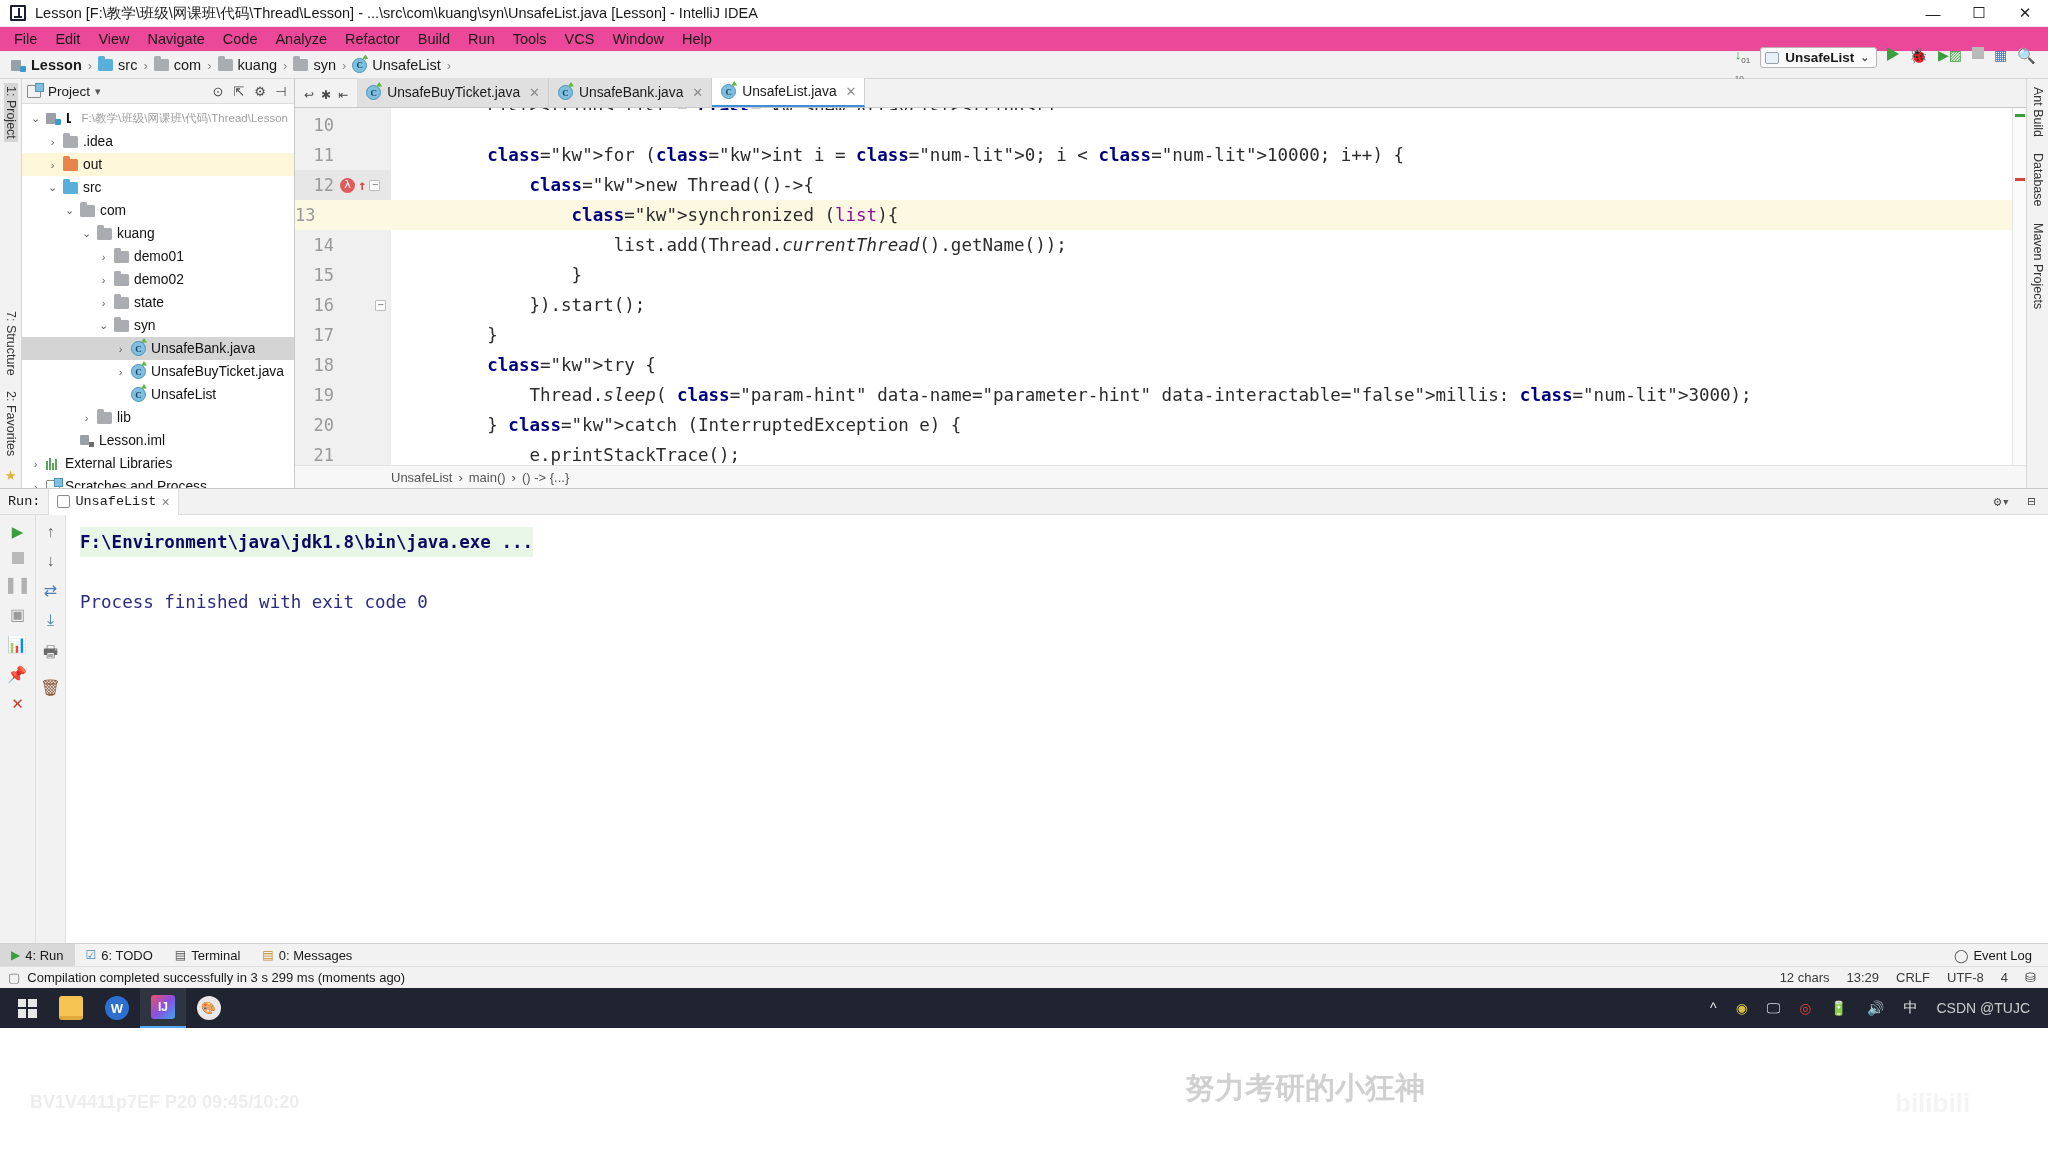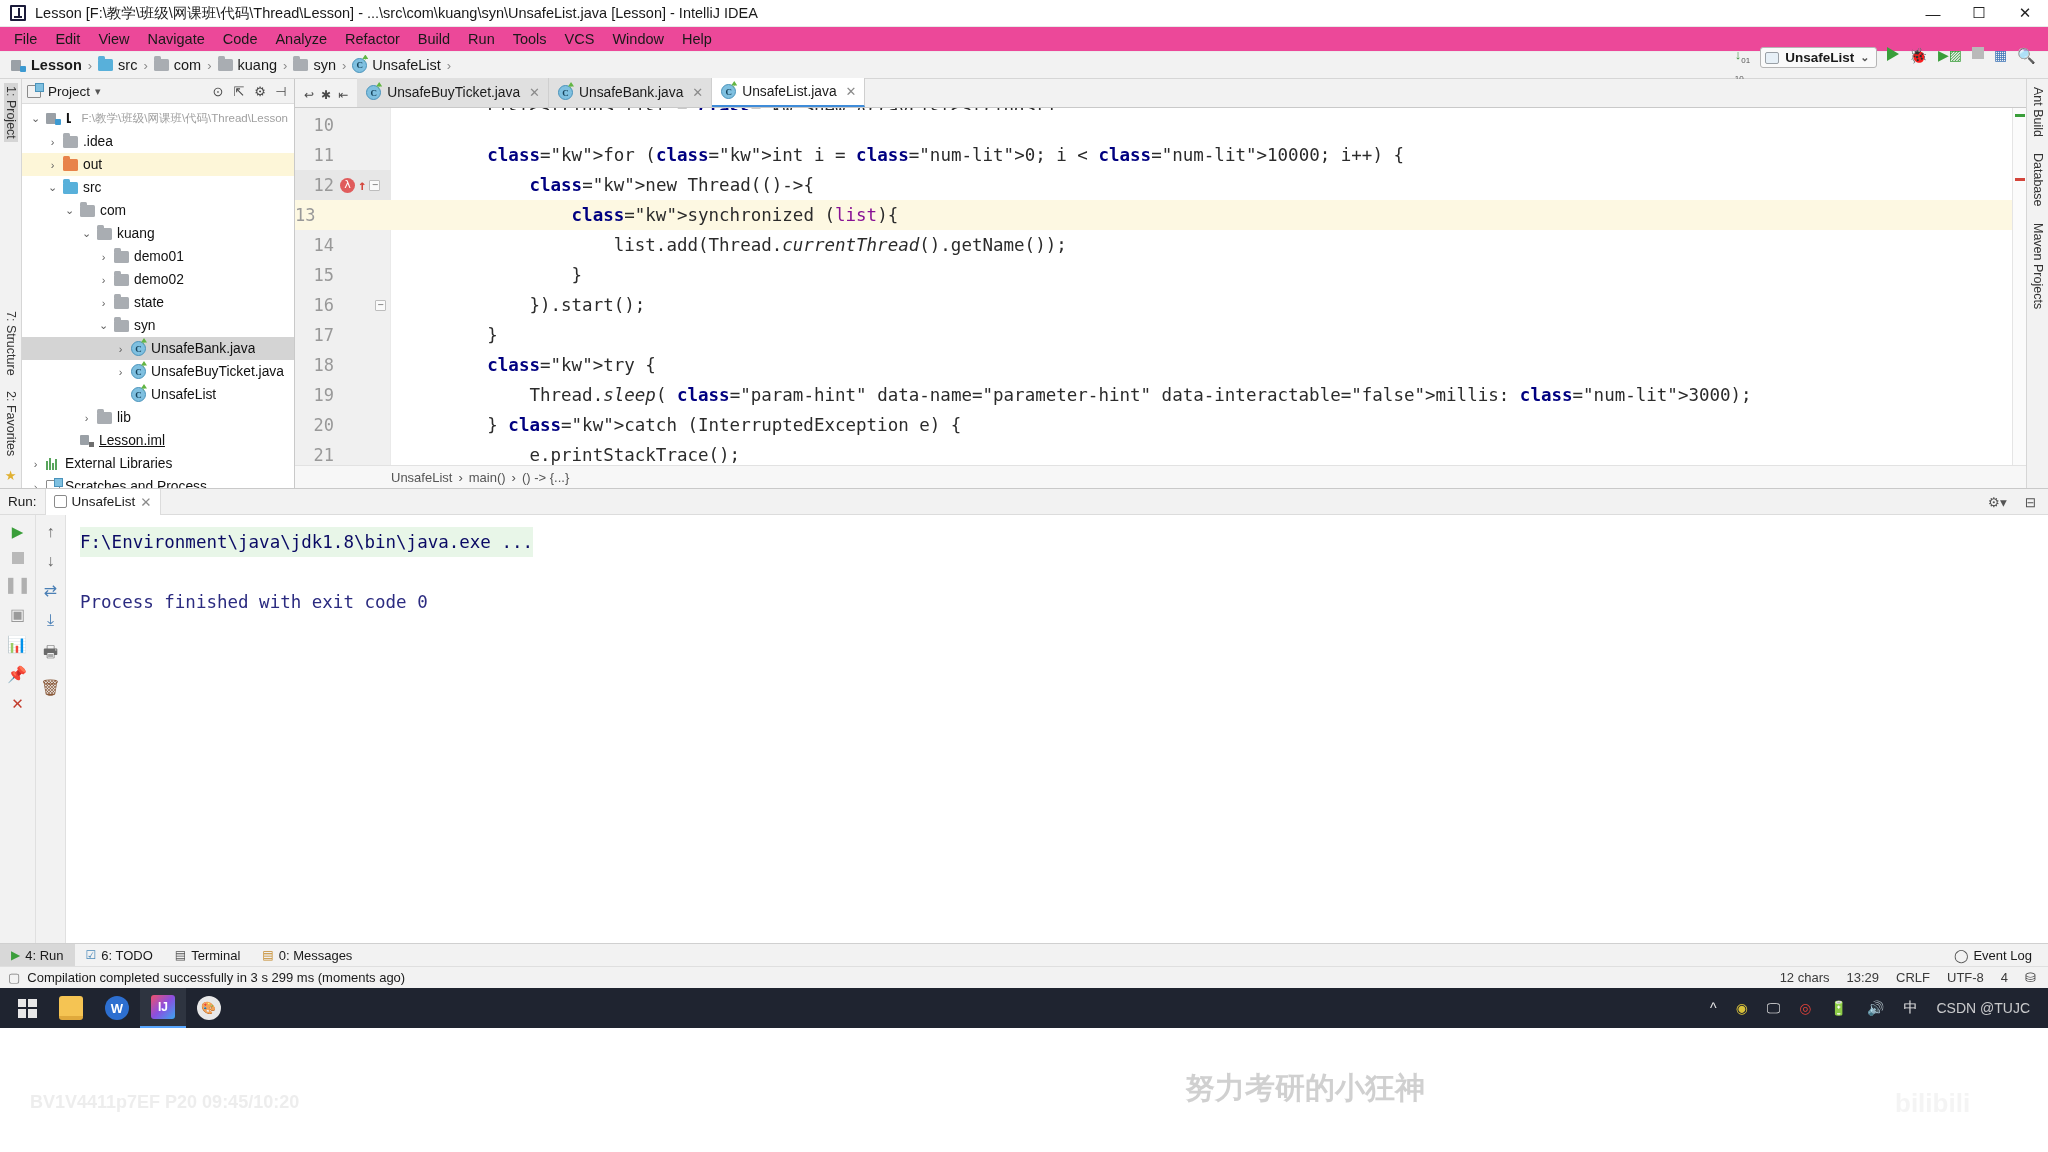--- a/index.html
+++ b/index.html
@@ -541,7 +541,7 @@
               <span class="folder gray"></span>
               <span class="tlabel">lib</span>
             </div>
-            <div class="trow" style="padding-left: 42px; text-decoration: underline;">
+            <div class="trow" style="padding-left: 42px;">
               <span class="chev"></span>
               <span class="iml"></span>
               <span class="tlabel">Lesson.iml</span>

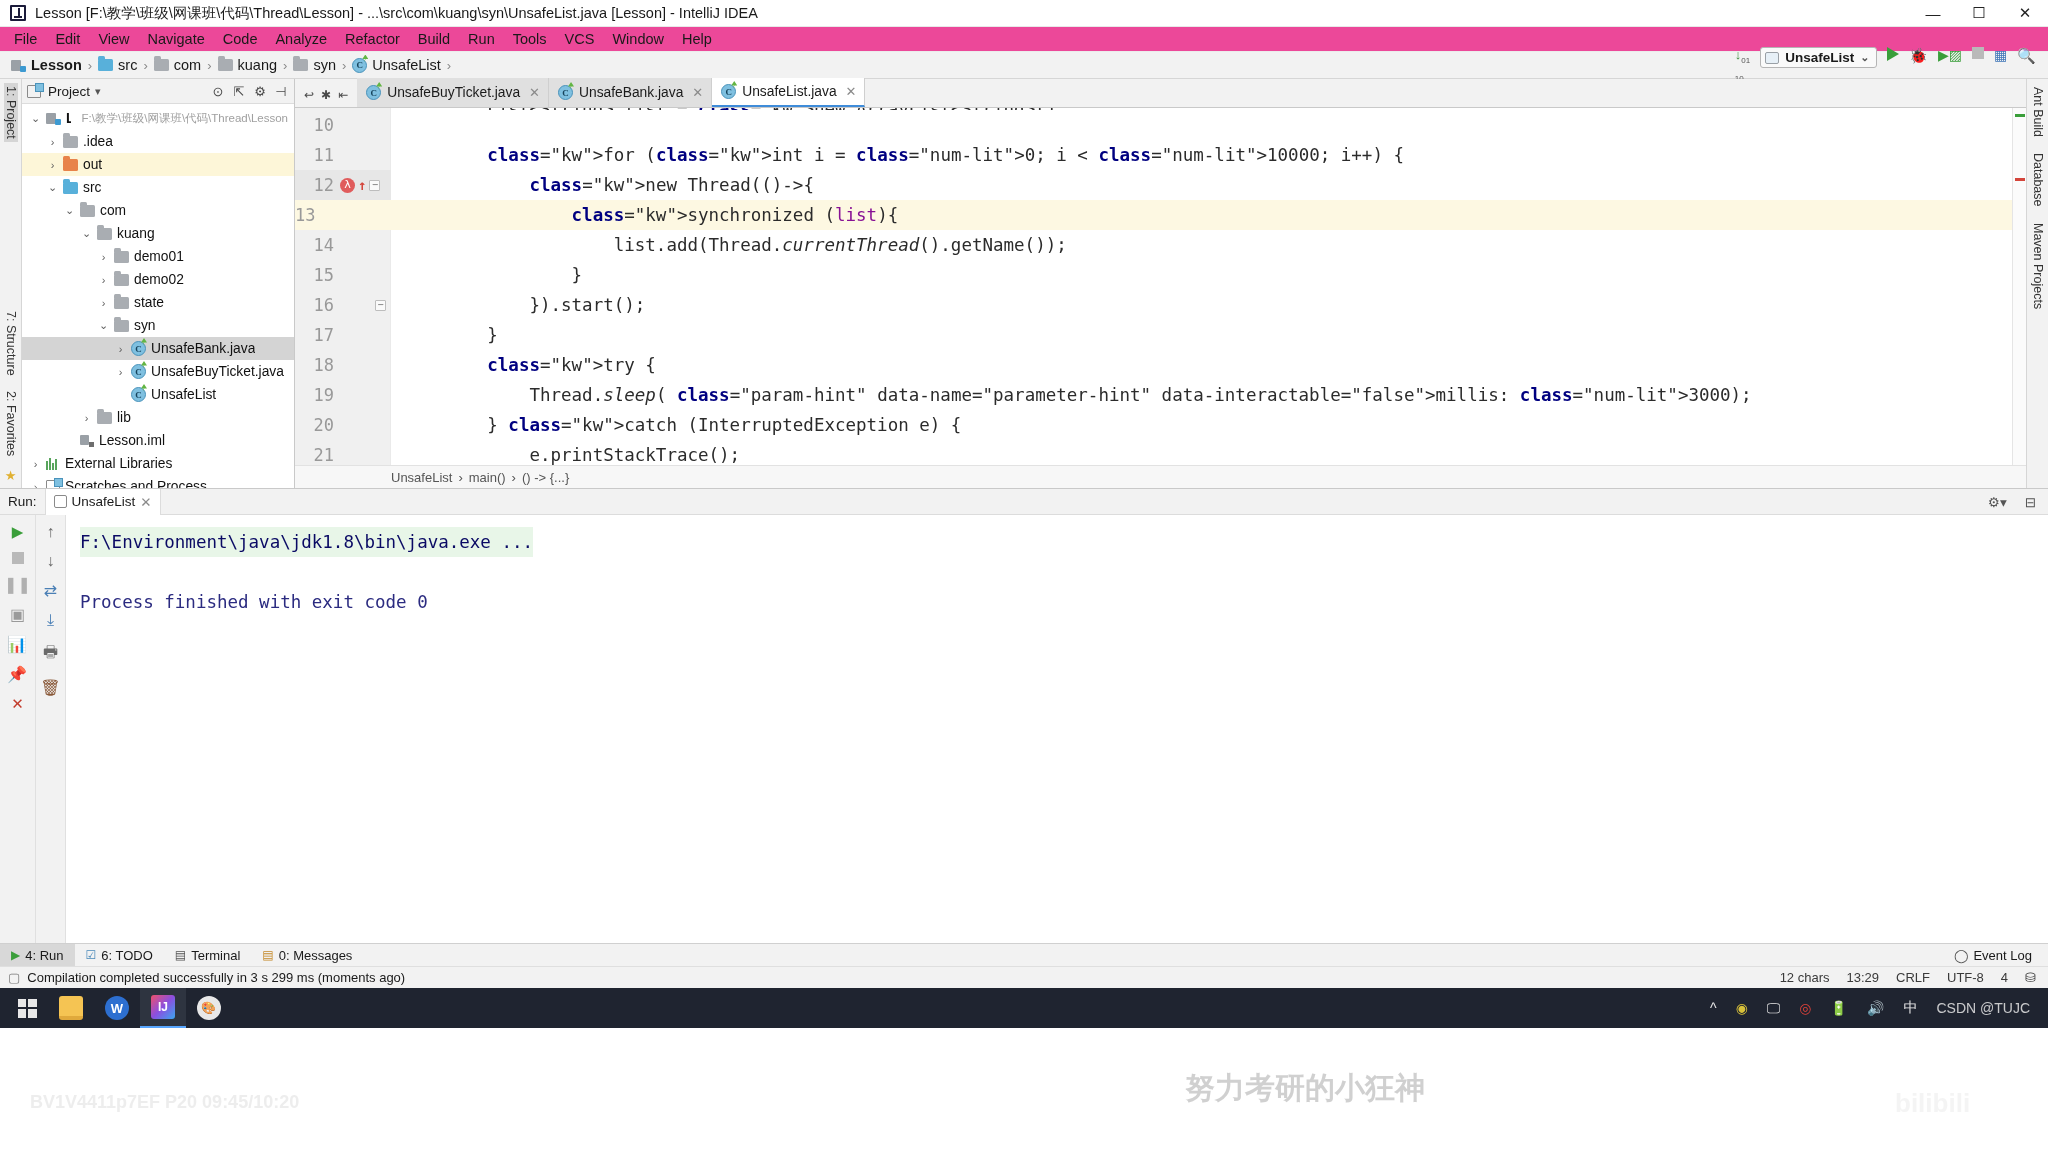--- a/index.html
+++ b/index.html
@@ -258,7 +258,7 @@
   .run-header {
     height: 26px; flex: 0 0 26px; background: #f2f2f2;
     display: flex; align-items: center; gap: 8px; padding-left: 8px;
-    font-size: 13.5px; color: #1a1a1a; border-bottom: 1px solid #dcdcdc;
+    font-size: 13.5px; color: #1a1a1a; border-bottom: 1px solid #dcdcdc; font-family: Liberation Mono, monospace;
   }
   .run-tab {
     display: flex; align-items: center; gap: 5px;

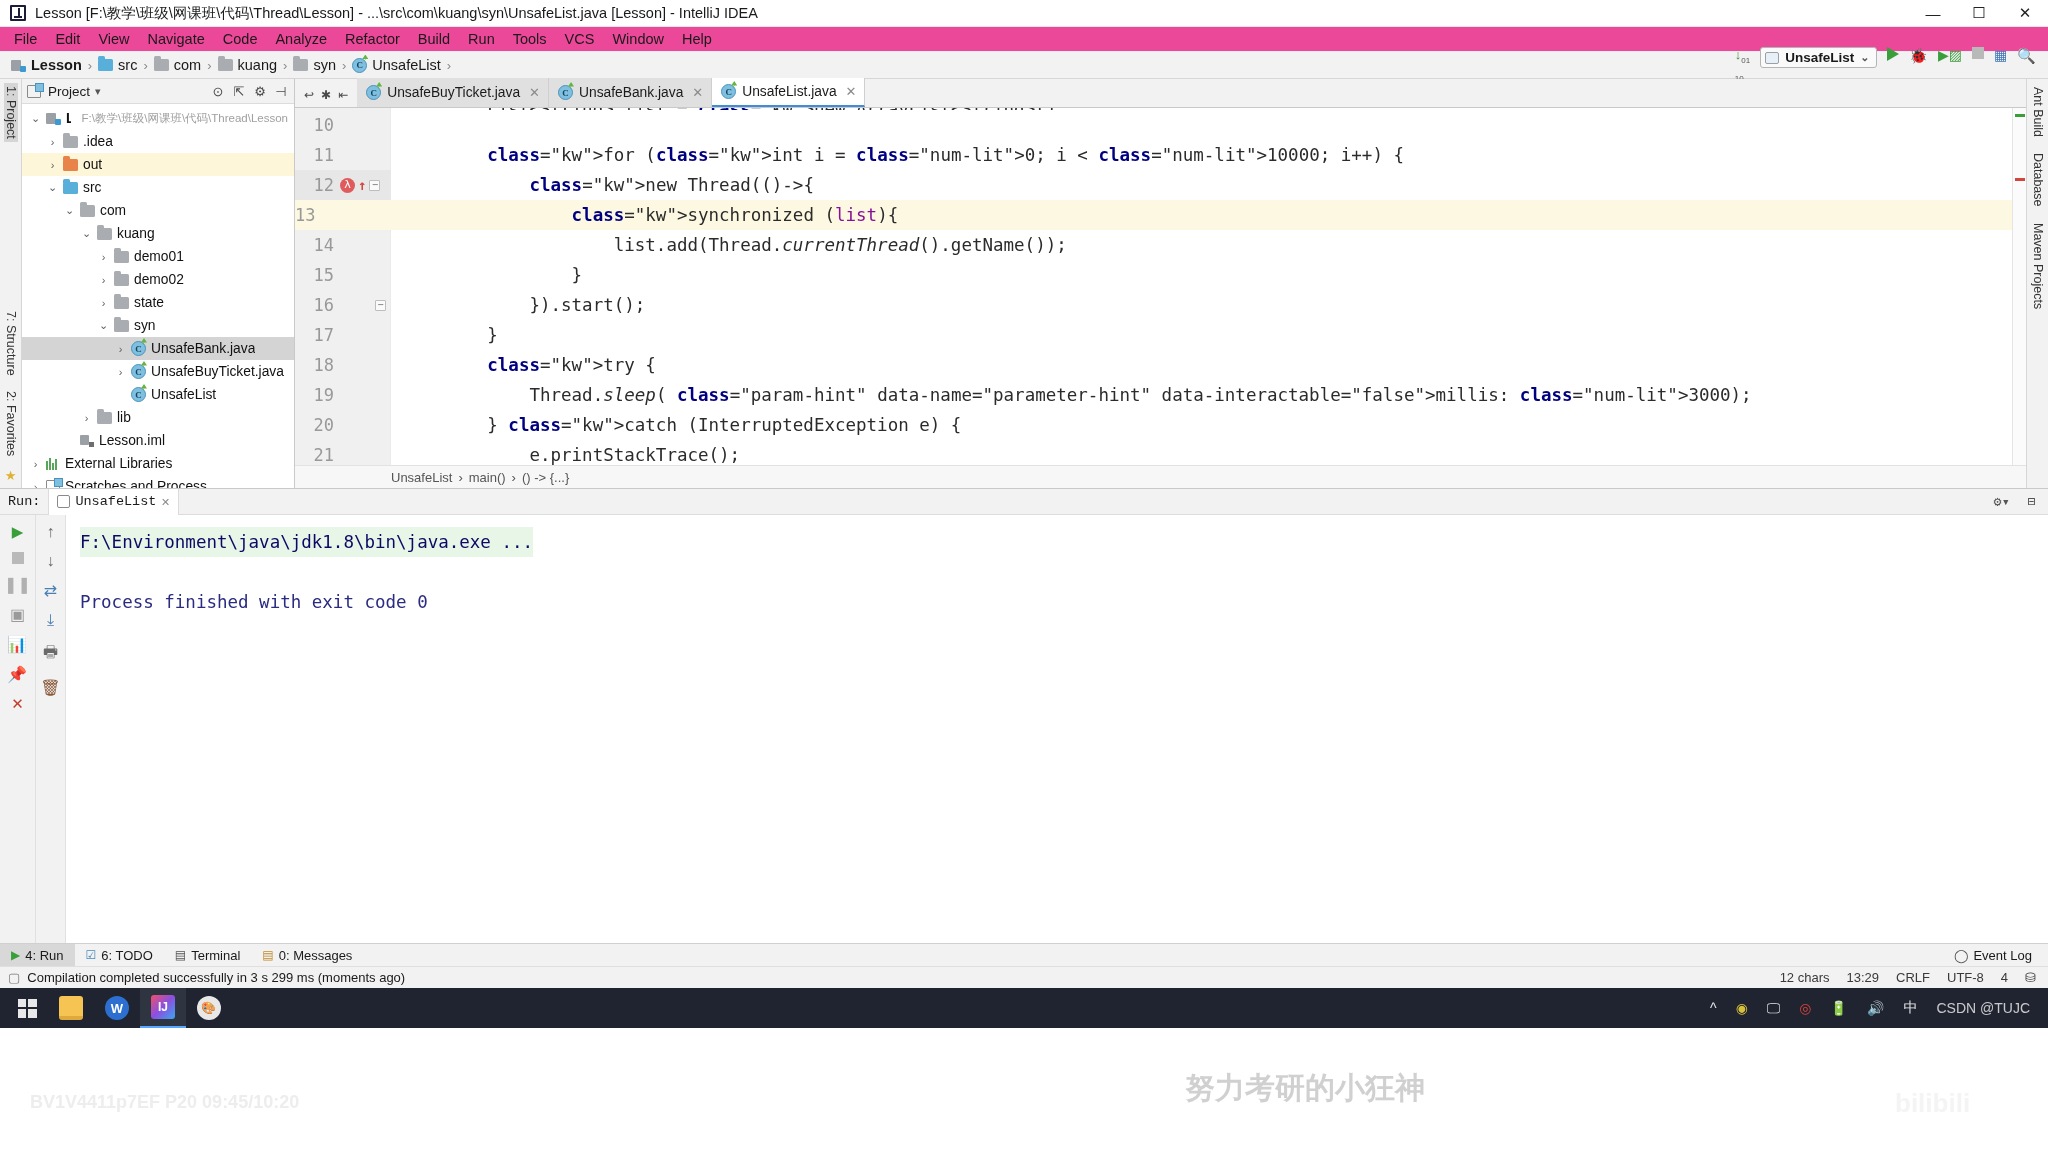--- a/index.html
+++ b/index.html
@@ -281,7 +281,7 @@
     font-size: 17.5px; line-height: 30px; color: #2b2b2b;
     overflow: hidden;
   }
-  .cmdline { background: #e8f6e8; color: #0a0a64; font-weight: normal; display: inline-block; }
+  .cmdline { background: #e8f6e8; color: #0a0a64; font-weight: bold; display: inline-block; }
   .exitline { color: #2b2b80; }
 
   

